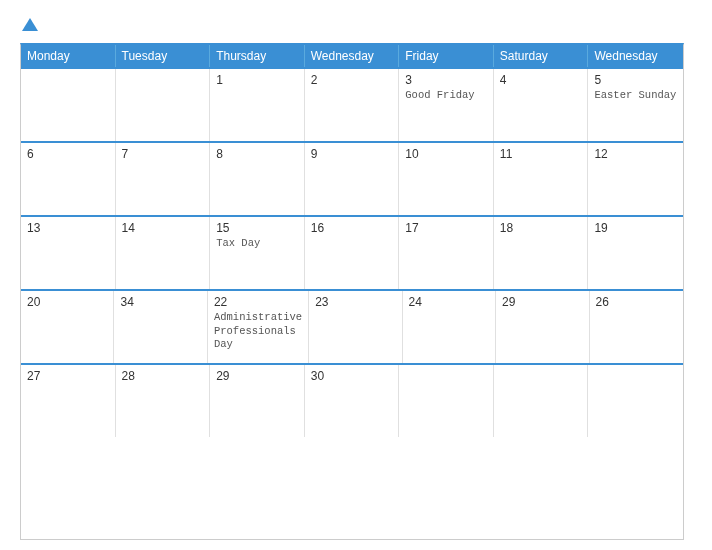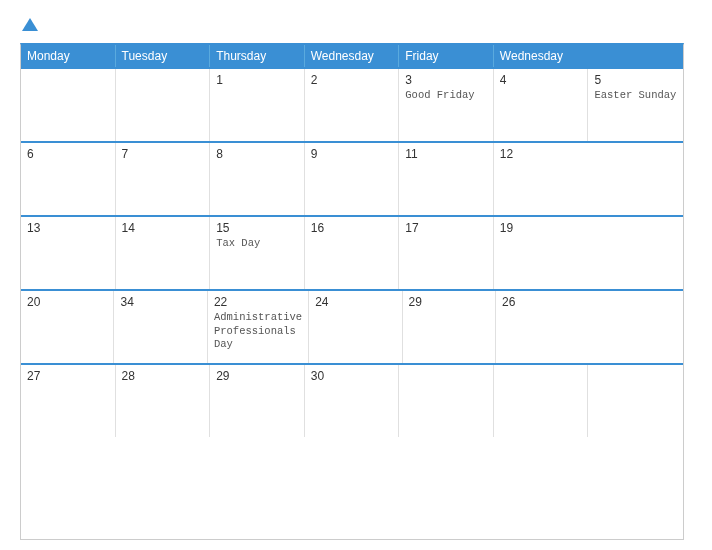--- a/index.html
+++ b/index.html
@@ -140,6 +140,7 @@
         <div class="cal-header-cell">Thursday</div>
         <div class="cal-header-cell">Wednesday</div>
         <div class="cal-header-cell">Friday</div>
+        <div class="cal-header-cell">Saturday</div>
         <div class="cal-header-cell">Wednesday</div>
       </div>
     <div class="cal-body">

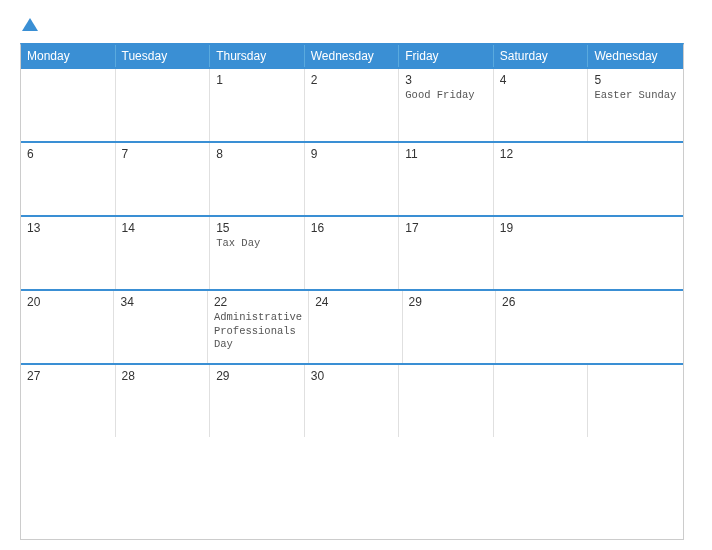--- a/index.html
+++ b/index.html
@@ -179,6 +179,9 @@
             <span class="day-num">9</span>
           </div>
           <div class="cal-cell">
+            <span class="day-num">10</span>
+          </div>
+          <div class="cal-cell">
             <span class="day-num">11</span>
           </div>
           <div class="cal-cell">

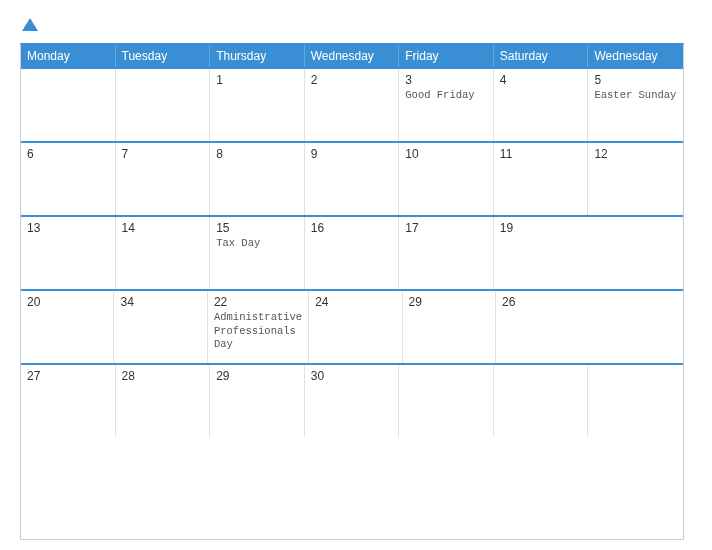--- a/index.html
+++ b/index.html
@@ -206,6 +206,9 @@
             <span class="day-num">17</span>
           </div>
           <div class="cal-cell">
+            <span class="day-num">18</span>
+          </div>
+          <div class="cal-cell">
             <span class="day-num">19</span>
           </div>
         </div>

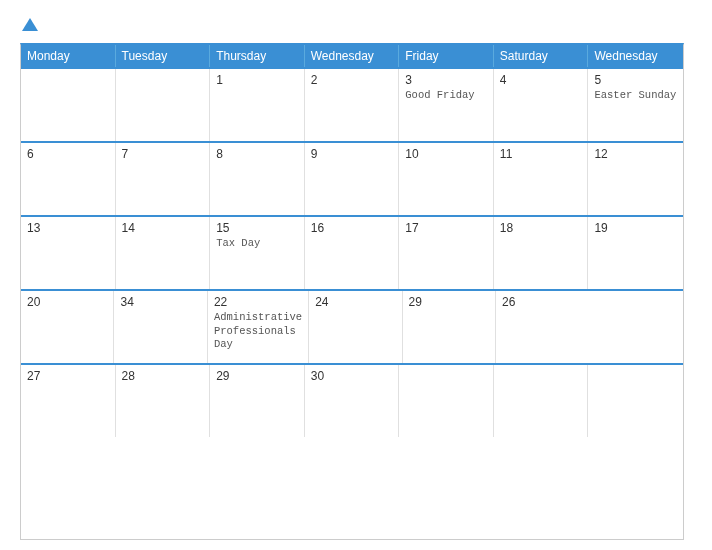--- a/index.html
+++ b/index.html
@@ -224,6 +224,9 @@
             <div class="event">Administrative Professionals Day</div>
           </div>
           <div class="cal-cell">
+            <span class="day-num">23</span>
+          </div>
+          <div class="cal-cell">
             <span class="day-num">24</span>
           </div>
           <div class="cal-cell">

